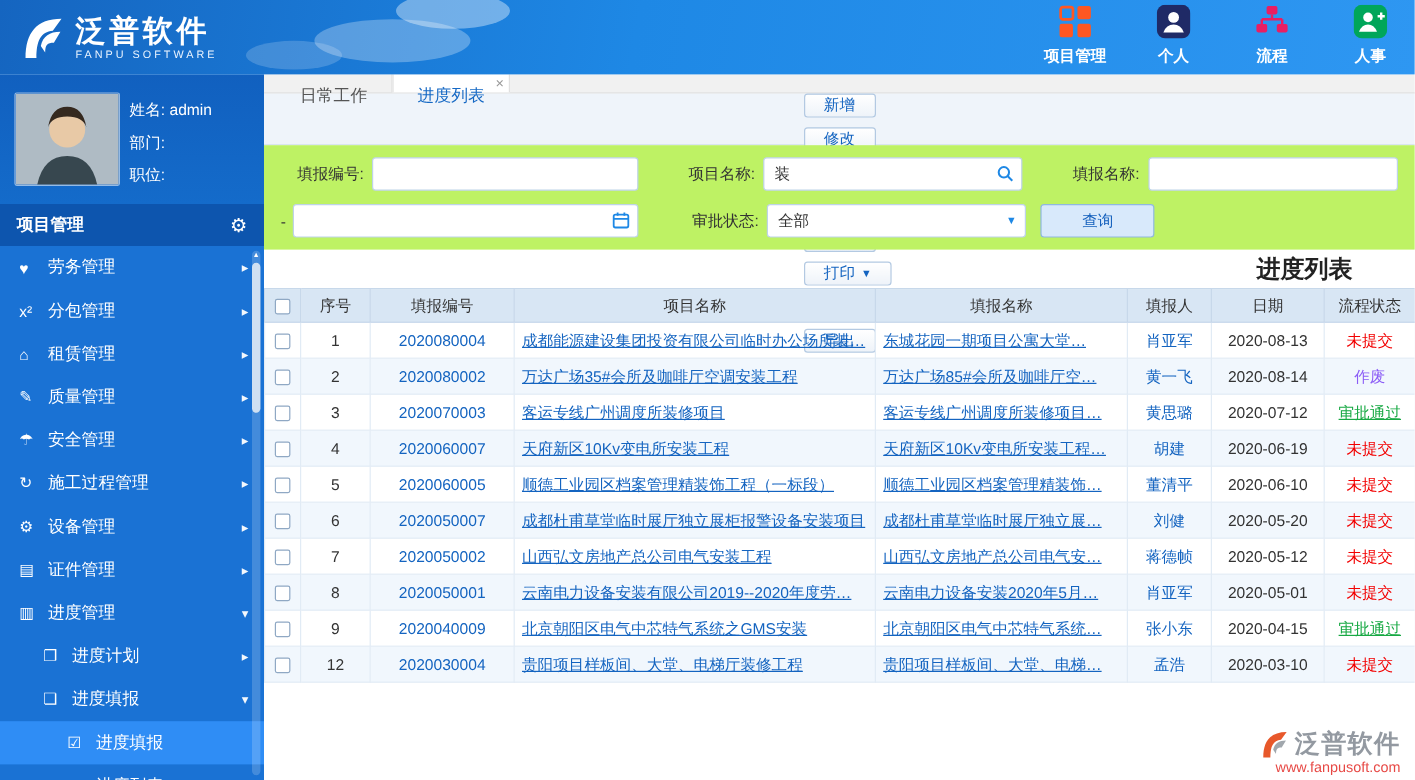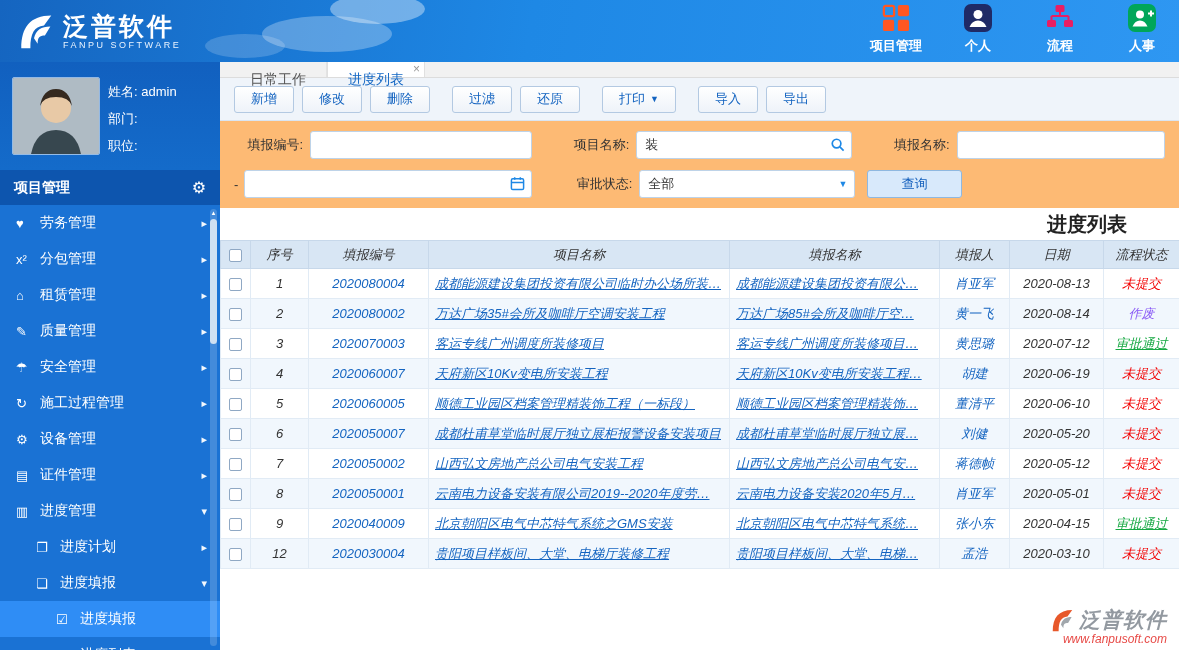--- a/index.html
+++ b/index.html
@@ -61,7 +61,7 @@
   .tab-close { position:absolute; top:0px; right:4px; font-size:12px; color:#999; line-height:14px; cursor:pointer; }
 
   .toolbar { height:43px; background:#eff4fa; border-bottom:1px solid #dae5f1; display:flex; align-items:center;
-    padding:0 14px; gap:8px; }
+    padding:0 14px; gap:8px;flex-direction:column; }
   .tb-btn { height:27px; padding:0 16px; background:linear-gradient(180deg,#ffffff,#eef3f9);
     border:1px solid #b3c9e2; border-radius:3px; color:#1464c0; font-size:13px; cursor:pointer;
     font-family:inherit; display:flex; align-items:center; gap:5px; }

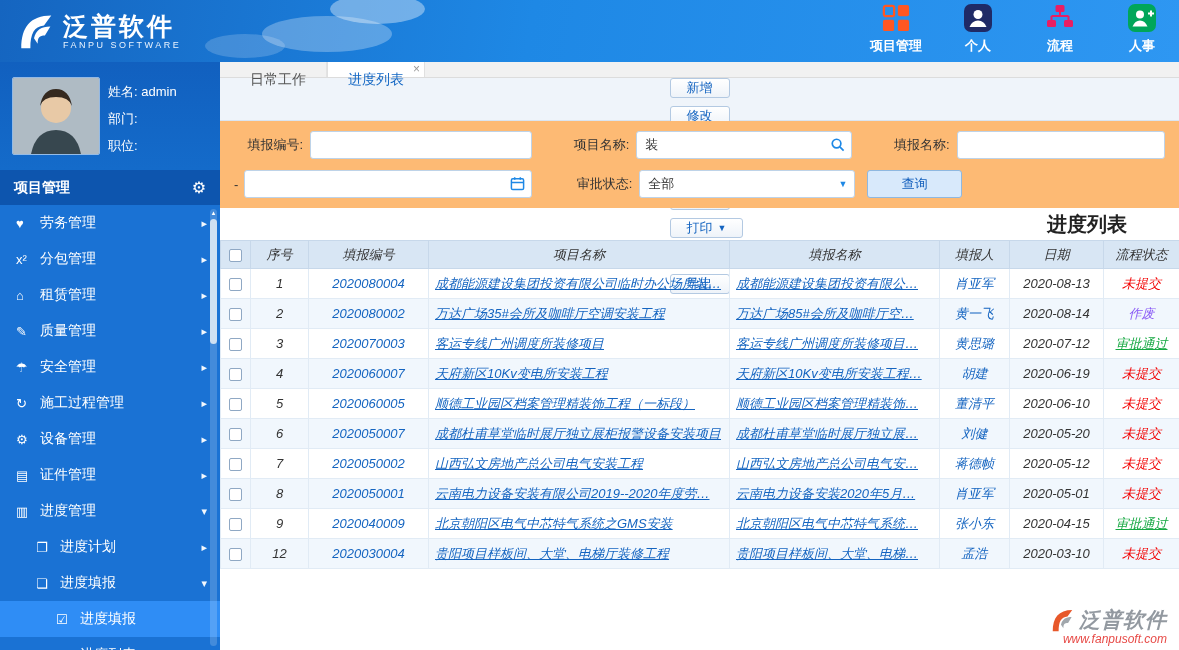--- a/index.html
+++ b/index.html
@@ -69,7 +69,7 @@
   .tb-btn .caret { font-size:9px; color:#1464c0; }
   .tb-btn .caret:empty { display:none; }
 
-  .filters { padding:9px 14px 0 14px; background:#fdba74; }
+  .filters { padding:9px 14px 0 14px; background:#bef264; }
   .f-row { display:flex; align-items:center; height:30px; margin-bottom:9px; }
   .f-label { width:72px; text-align:right; margin-right:7px; font-size:13px; color:#333; white-space:nowrap; }
   .f-input { height:28px; border:1px solid #bed3e8; border-radius:3px; padding:0 8px; font-size:13px;

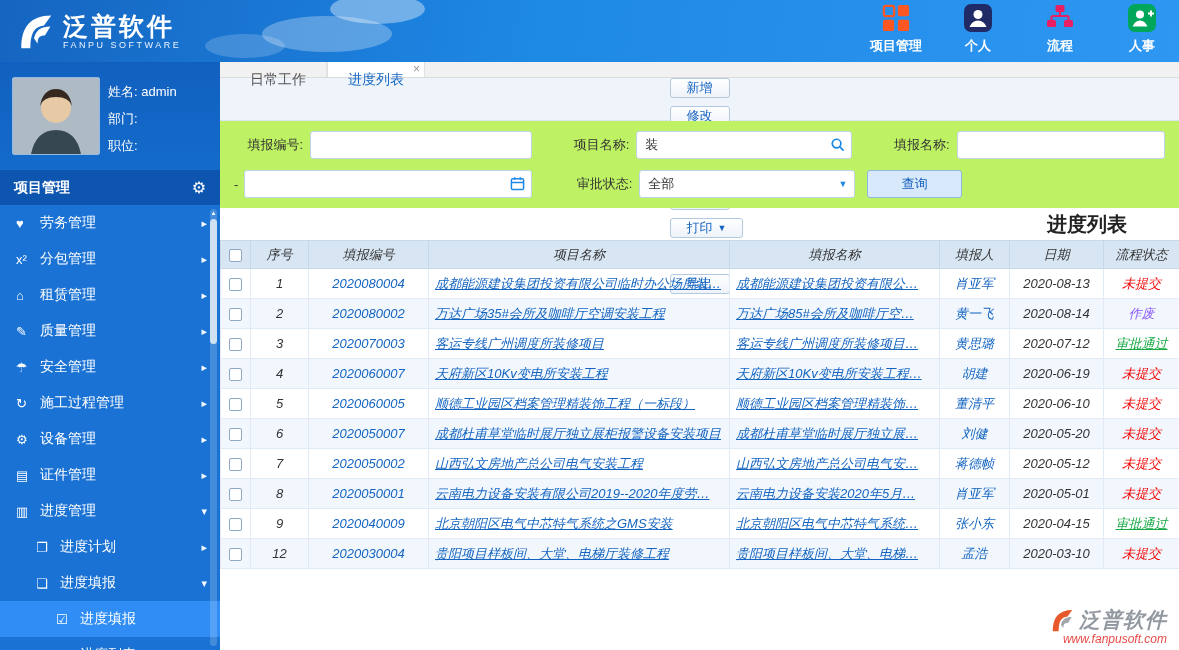--- a/index.html
+++ b/index.html
@@ -88,7 +88,7 @@
   .list-title-row { height:32px; display:flex; align-items:center; justify-content:flex-end; padding-right:52px; }
   .list-title { font-size:20px; font-weight:bold; color:#222; }
 
-  .table-wrap { flex:1; overflow:hidden; position:relative;font-style:italic; }
+  .table-wrap { flex:1; overflow:hidden; position:relative; }
   table { width:100%; border-collapse:collapse; table-layout:fixed; font-size:13px; }
   th { height:28px; background:#d8e6f4; border:1px solid #c7d8ea; color:#333; font-weight:normal; }
   td { height:30px; border:1px solid #e1ebf5; padding:0 6px; text-align:center; color:#333;

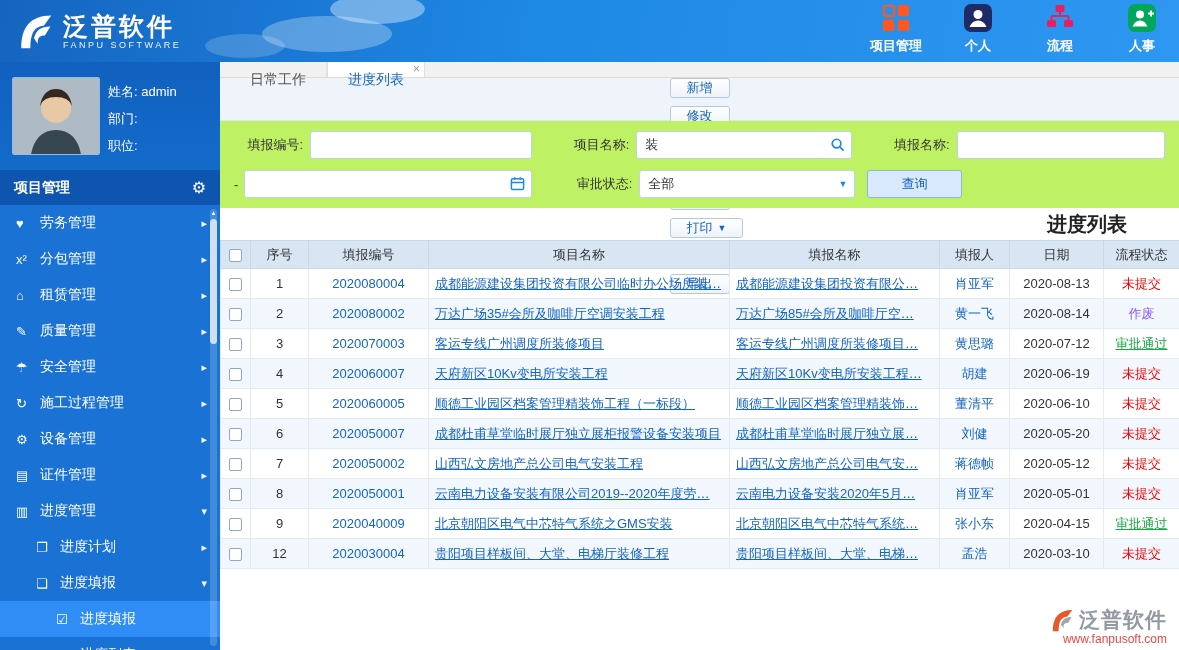--- a/index.html
+++ b/index.html
@@ -403,7 +403,7 @@
                 <td>1</td>
                 <td><a class="lnk">2020080004</a></td>
                 <td class="al"><a class="lnk u">成都能源建设集团投资有限公司临时办公场所装…</a></td>
-                <td class="al"><a class="lnk u">成都能源建设集团投资有限公…</a></td>
+                <td class="al"><a class="lnk u">东城花园一期项目公寓大堂…</a></td>
                 <td><a class="lnk">肖亚军</a></td>
                 <td>2020-08-13</td>
                 <td><span class="status" data-status="pending">未提交</span></td>

